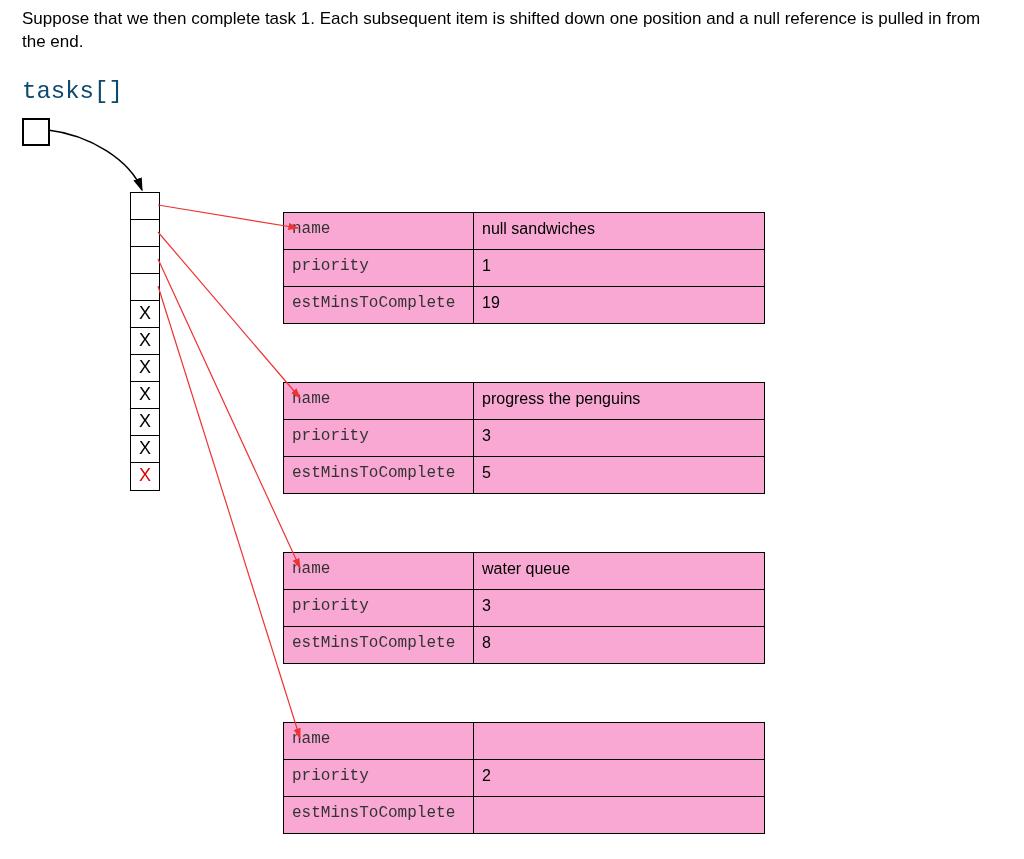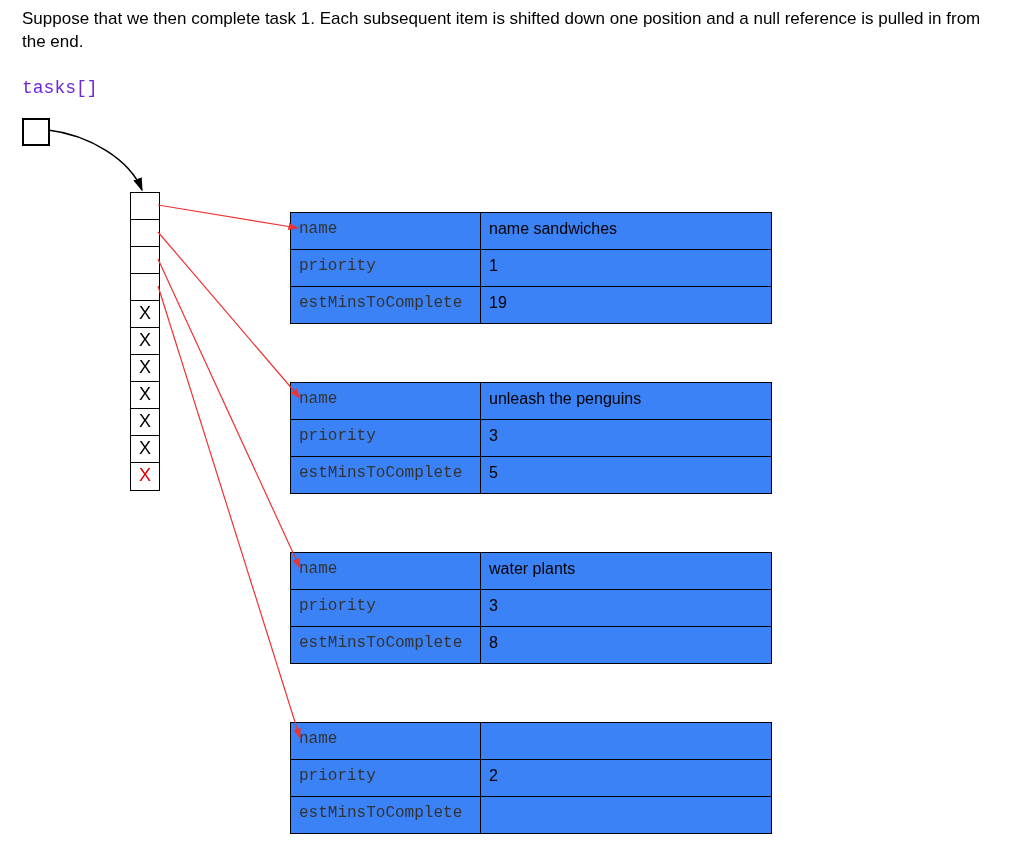--- a/index.html
+++ b/index.html
@@ -30,8 +30,8 @@
     left: 22px;
     top: 78px;
     font-family: "Courier New", Courier, monospace;
-    font-size: 18px;
-    color: #6d28d9;
+    font-size: 24px;
+    color: #0c4a6e;
   }
   .root-box {
     position: absolute;

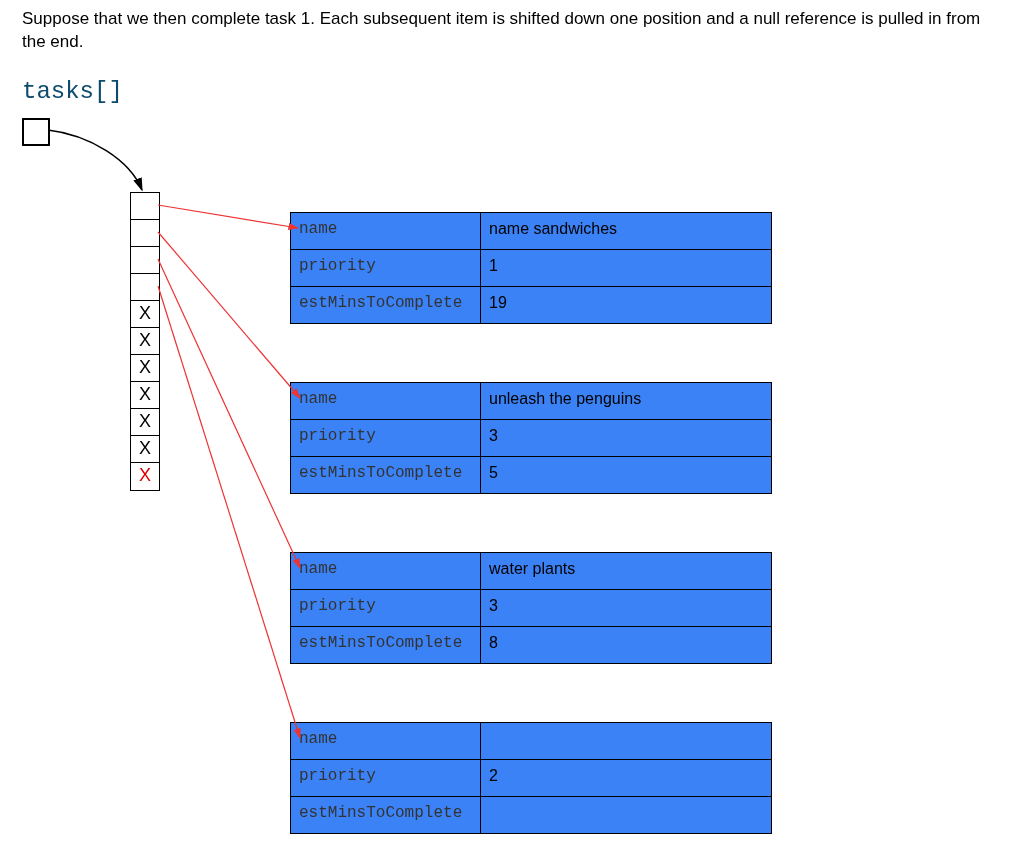--- a/index.html
+++ b/index.html
@@ -63,11 +63,11 @@
   .cell.red { color: #d00; }
   .obj {
     position: absolute;
-    left: 290px;
+    left: 283px;
     width: 480px;
     border: 1.5px solid #000;
     border-bottom: none;
-    background: #3b82f6;
+    background: #f9a8d4;
   }
   .row {
     display: flex;

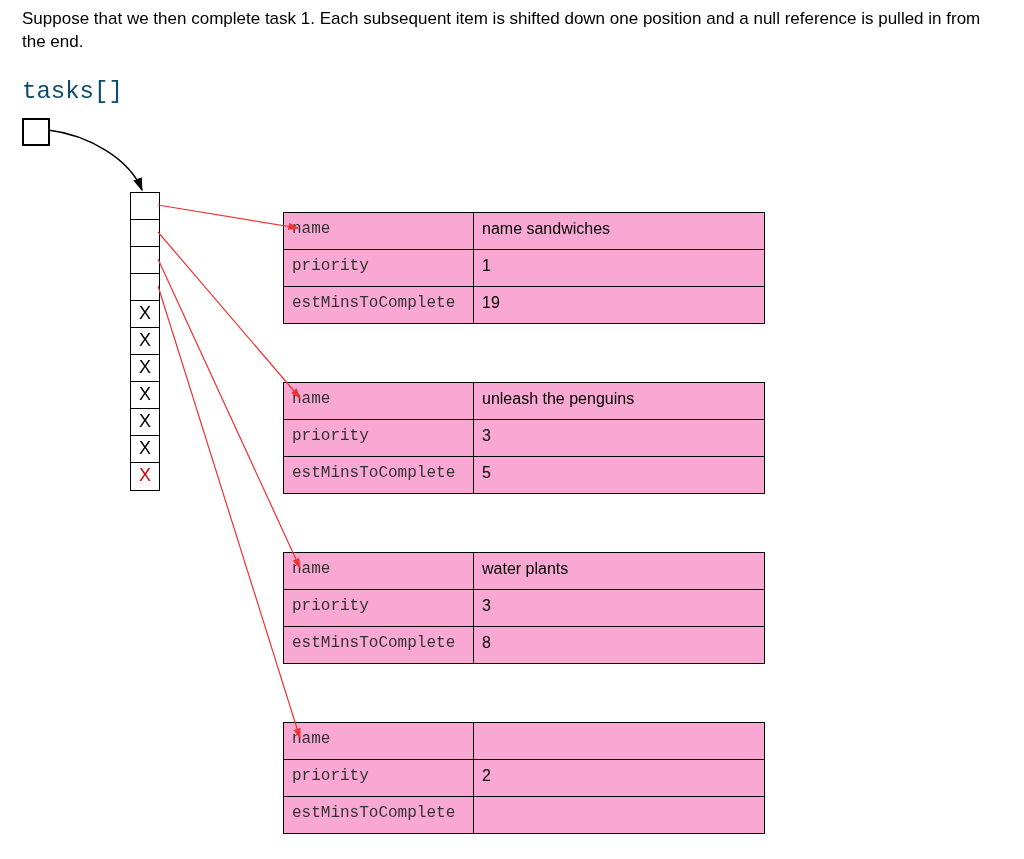--- a/index.html
+++ b/index.html
@@ -125,7 +125,7 @@
   <div class="obj" style="top:212px;">
     <div class="row">
       <div class="k">name</div>
-      <div class="v">name sandwiches</div>
+      <div class="v">null sandwiches</div>
     </div>
     <div class="row">
       <div class="k">priority</div>

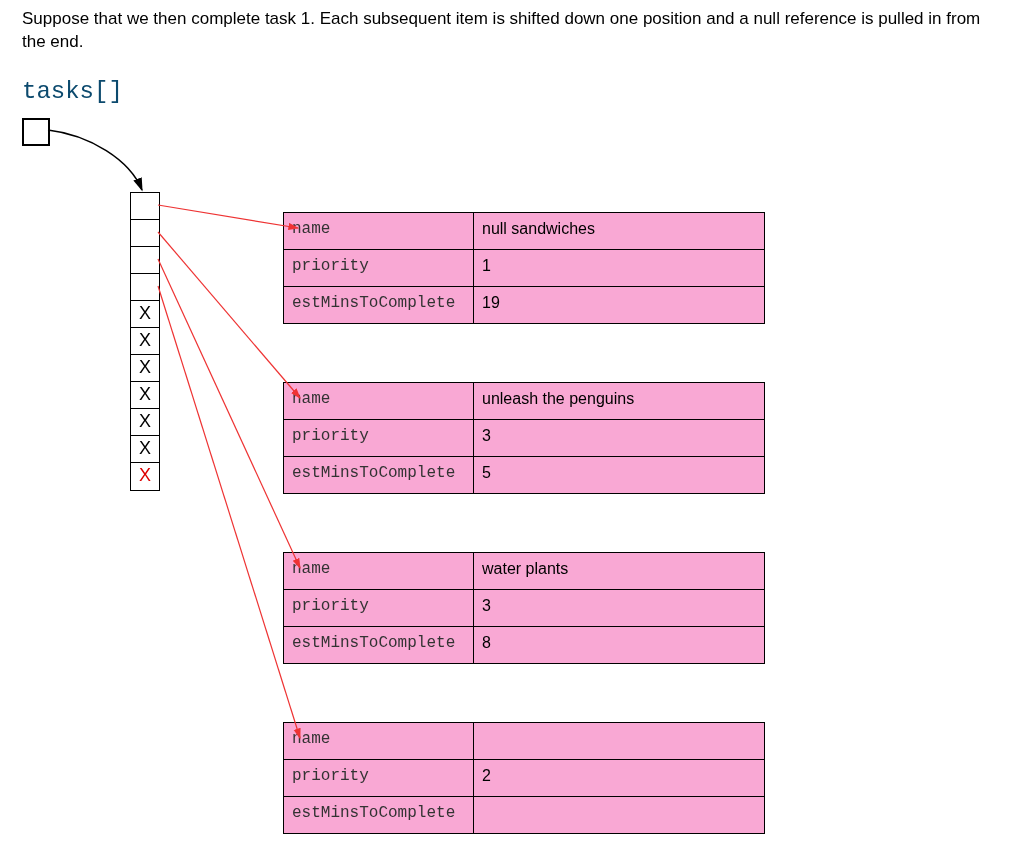--- a/index.html
+++ b/index.html
@@ -140,7 +140,7 @@
   <div class="obj" style="top:382px;">
     <div class="row">
       <div class="k">name</div>
-      <div class="v">unleash the penguins</div>
+      <div class="v">progress the penguins</div>
     </div>
     <div class="row">
       <div class="k">priority</div>

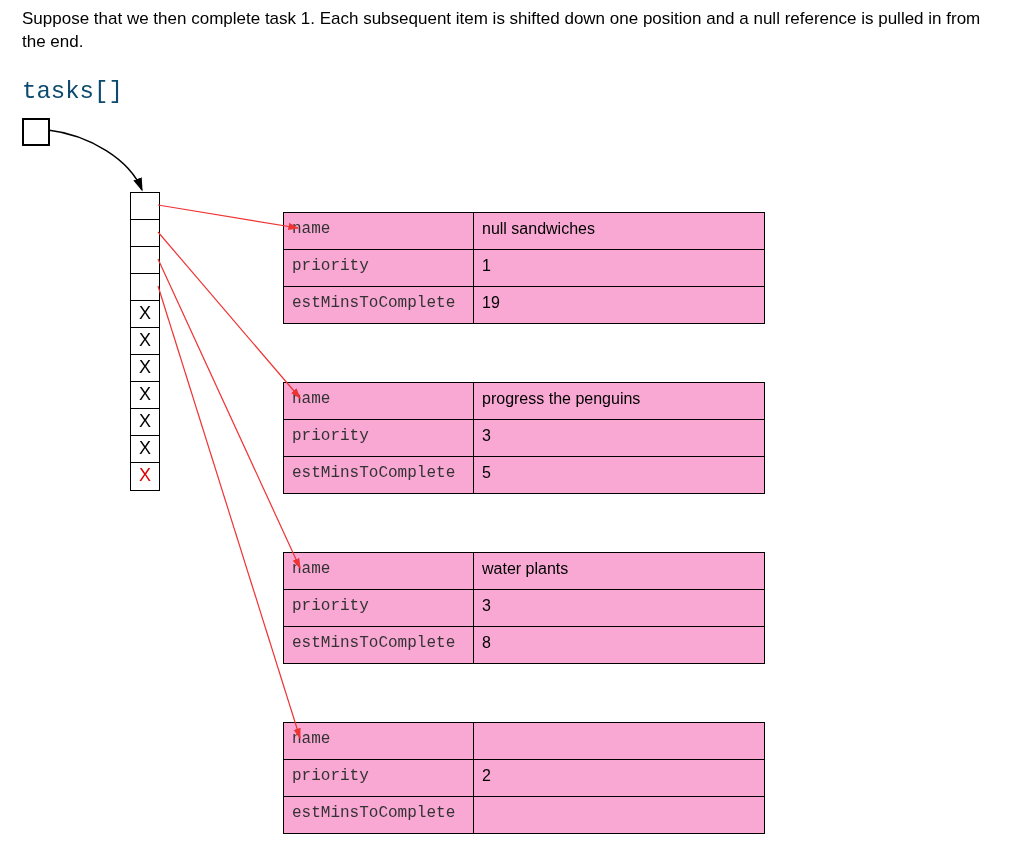--- a/index.html
+++ b/index.html
@@ -155,7 +155,7 @@
   <div class="obj" style="top:552px;">
     <div class="row">
       <div class="k">name</div>
-      <div class="v">water plants</div>
+      <div class="v">water queue</div>
     </div>
     <div class="row">
       <div class="k">priority</div>

